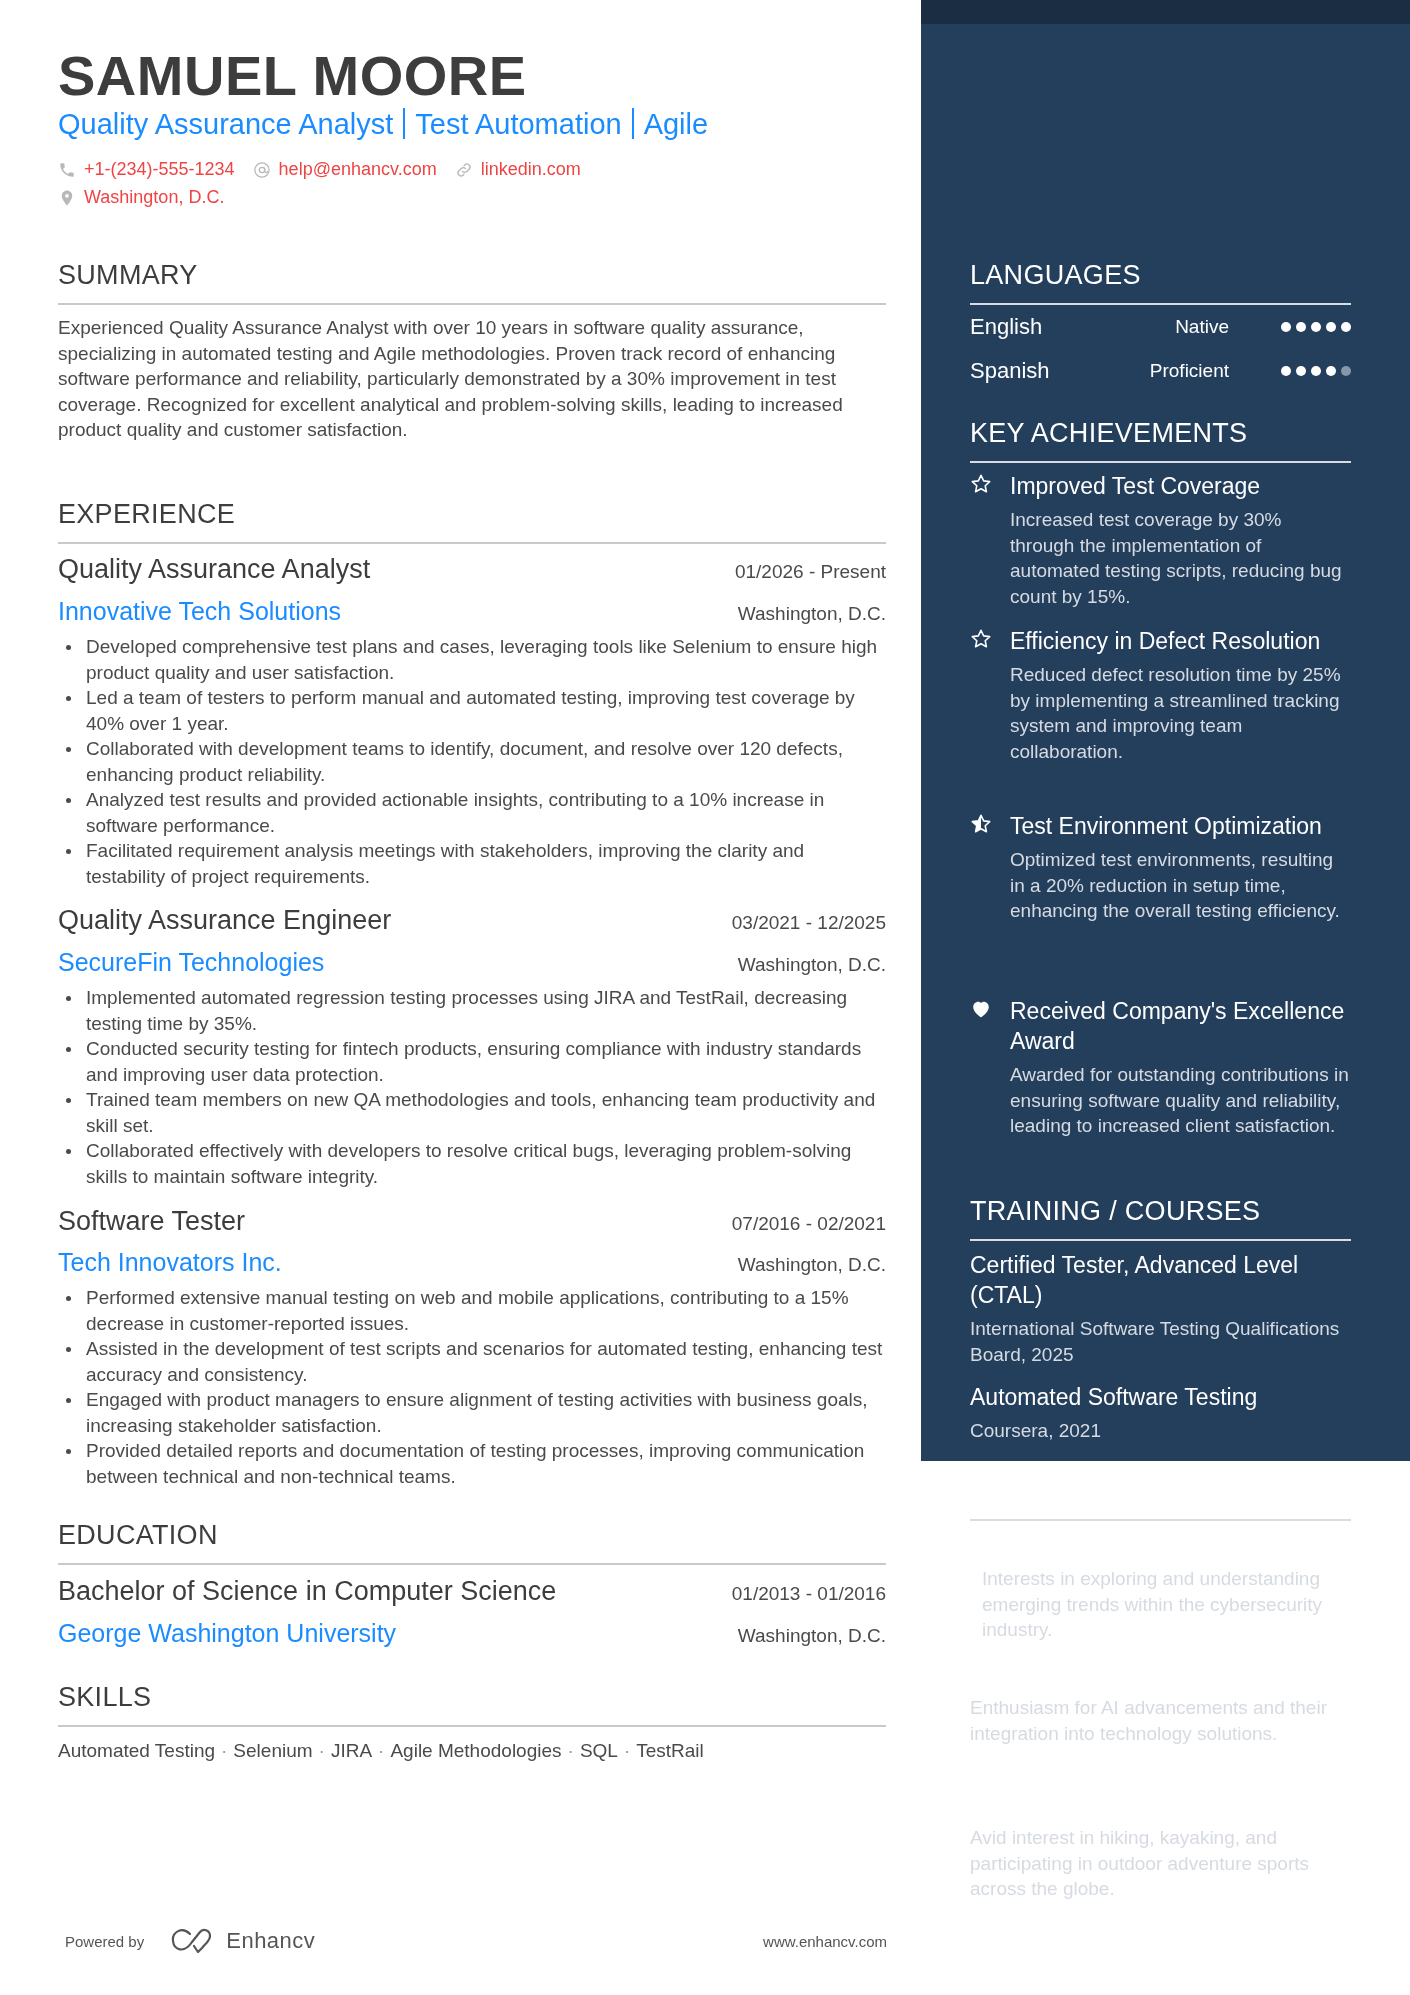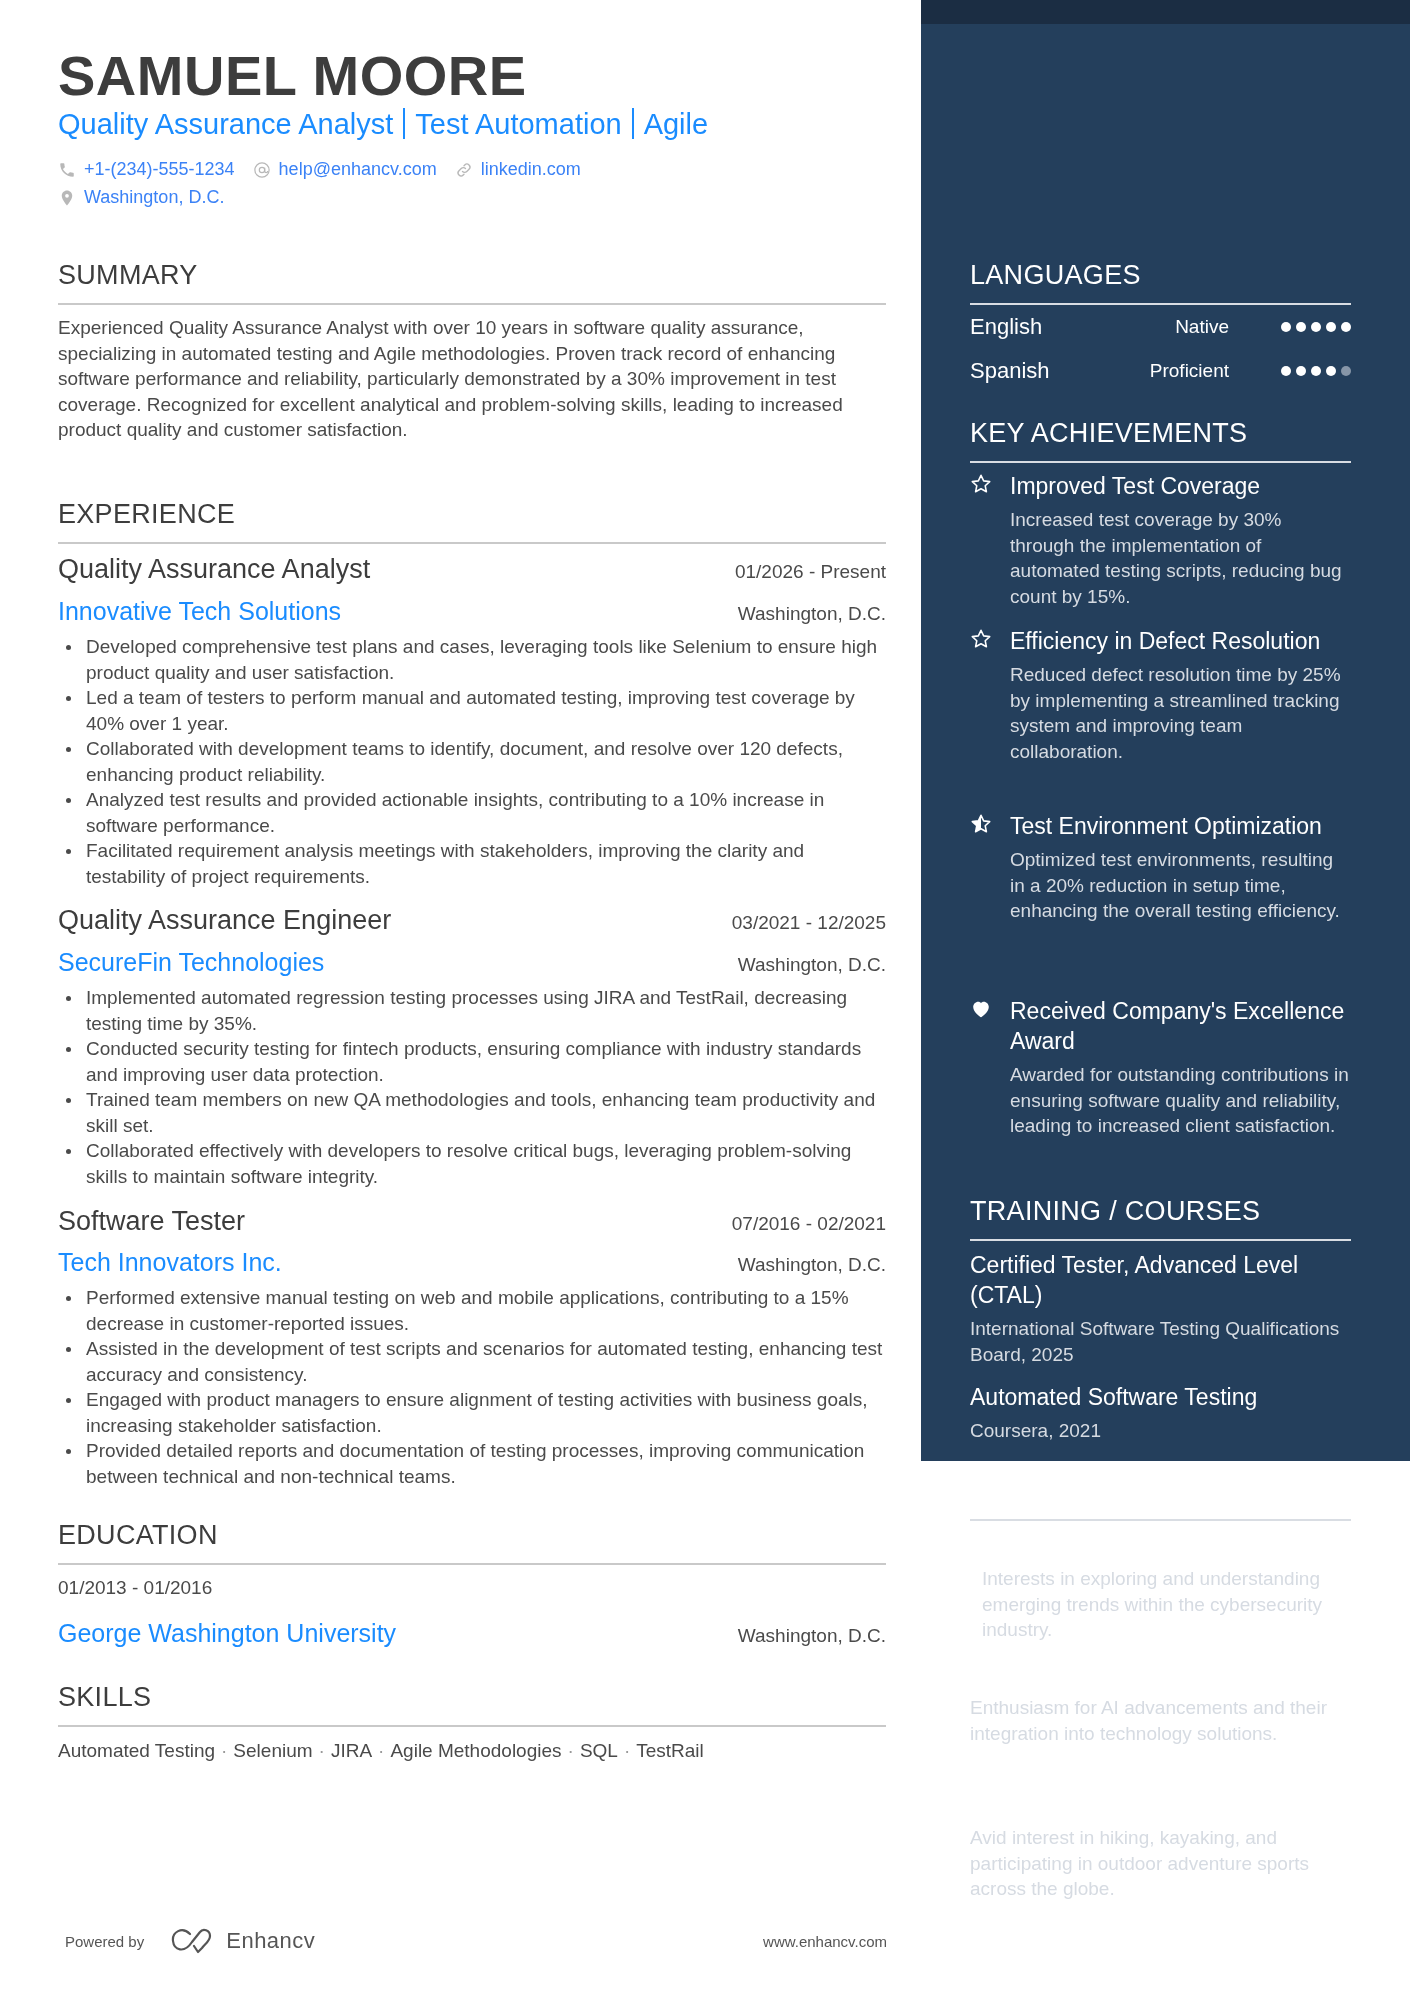--- a/index.html
+++ b/index.html
@@ -17,7 +17,7 @@
   .name { font-size: 56px; font-weight: bold; color: #3d3d3d; letter-spacing: 0.5px; line-height: 1; }
   .headline { font-size: 29px; color: #1a8cff; line-height: 1; white-space: nowrap; }
   .headline .sep { display: inline-block; width: 2px; height: 31px; background: #1a8cff; vertical-align: -5px; margin: 0 10px; }
-  .contact-row { display: flex; align-items: center; font-size: 18px; color: #3b82f6; white-space: nowrap; }
+  .contact-row { display: flex; align-items: center; font-size: 18px; color: #ef4444; white-space: nowrap; }
   .contact { display: inline-flex; align-items: center; margin-right: 18px; }
   .cicon { display: inline-block; width: 18px; height: 18px; margin-right: 8px; color: #b8b8b8; }
   .cicon svg { width: 18px; height: 18px; display: block; }

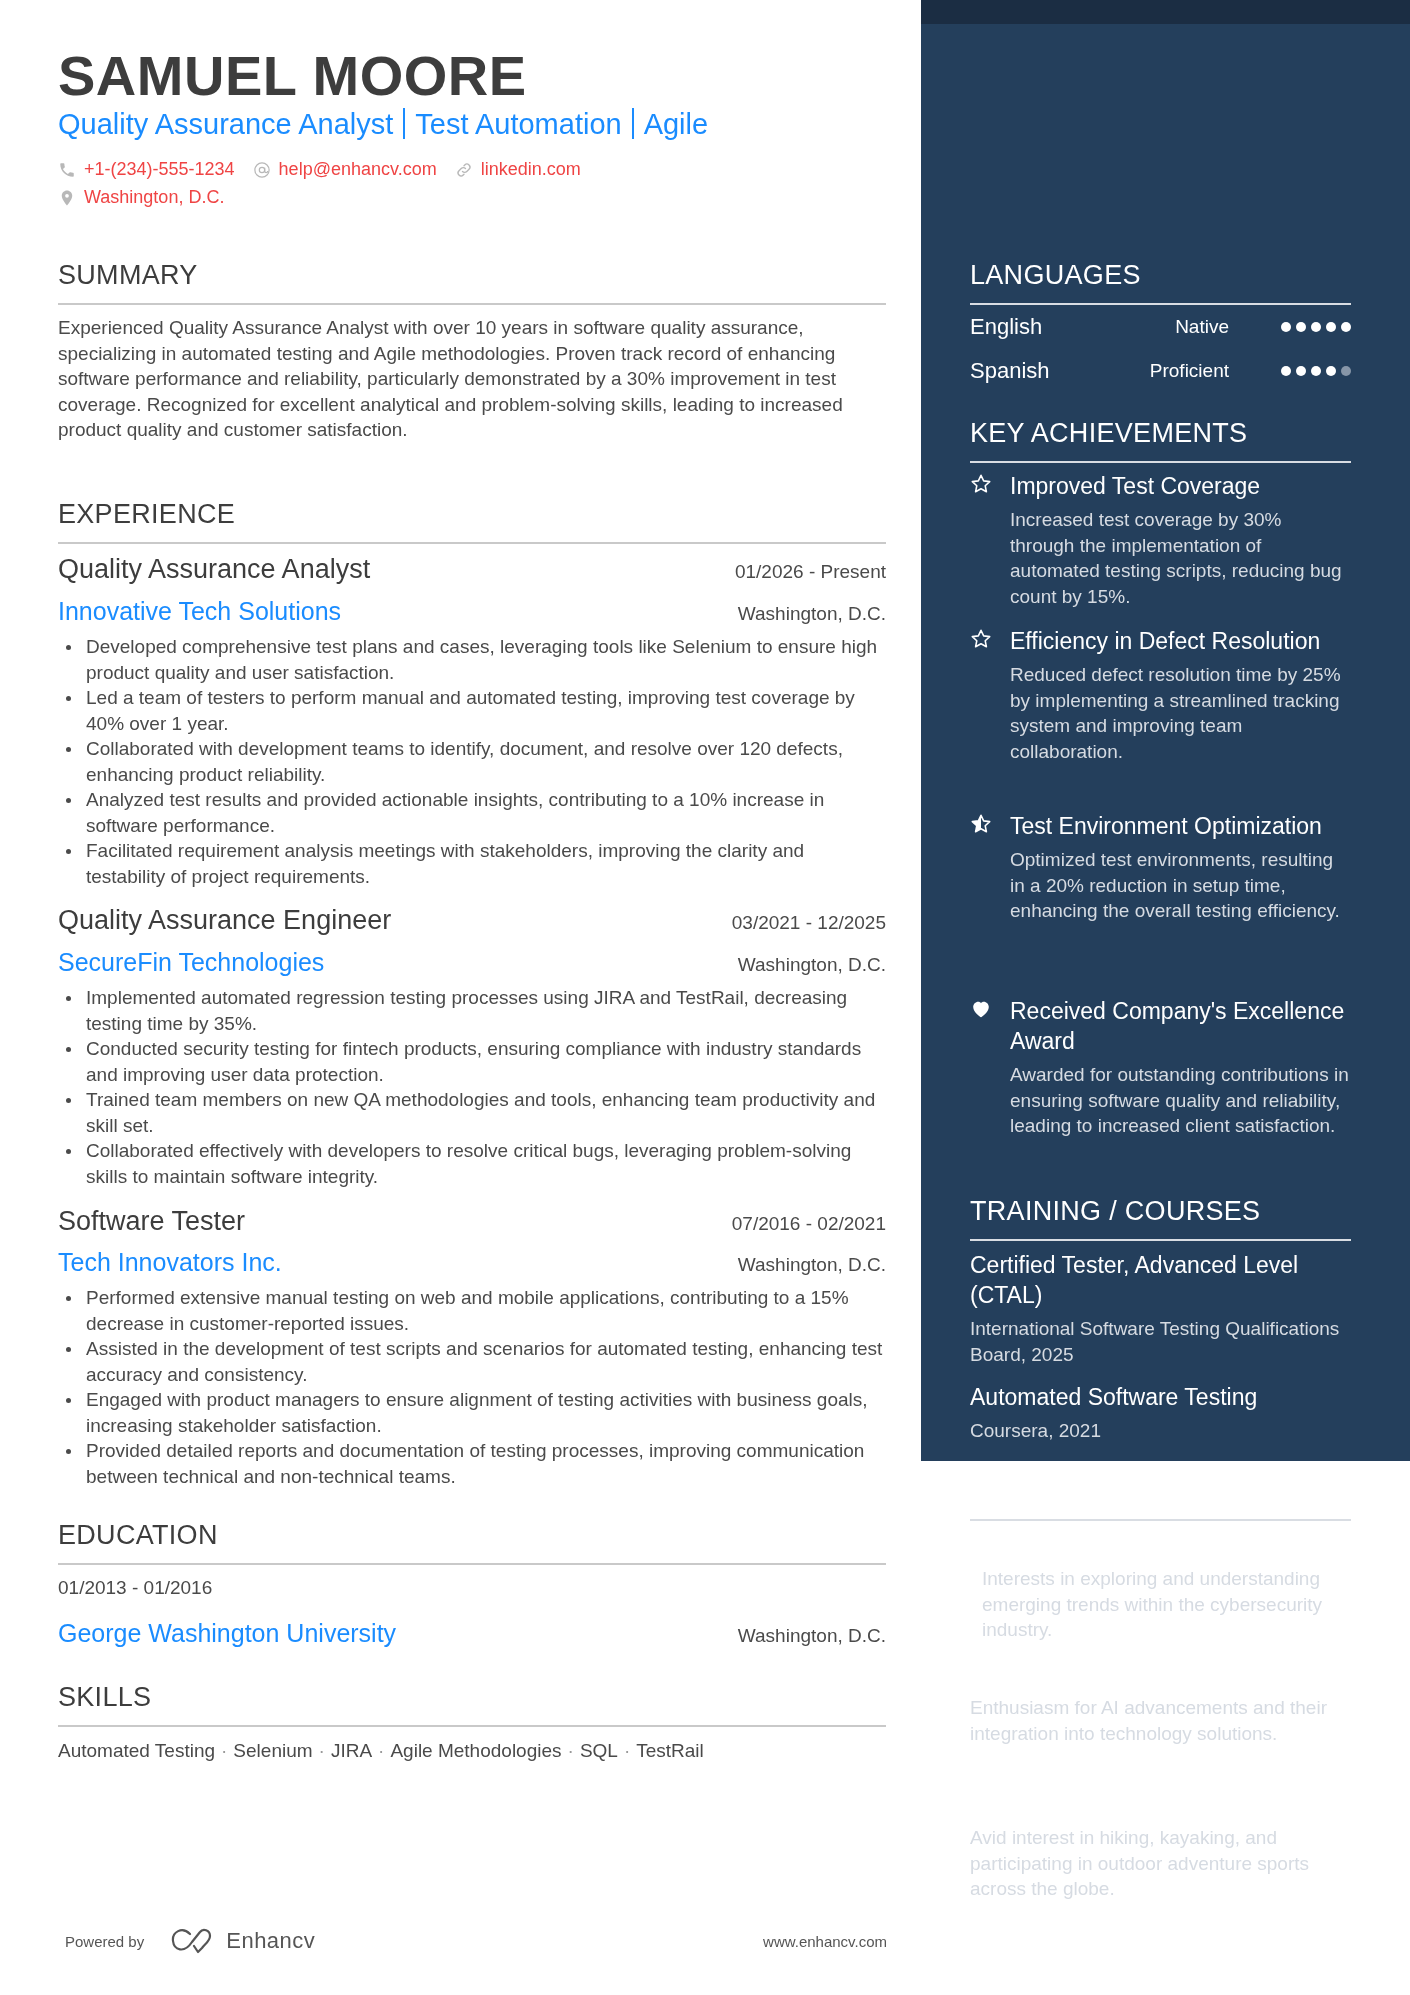--- a/index.html
+++ b/index.html
@@ -171,6 +171,7 @@
   <div class="abs sec-title" style="top:1522px;left:0;">EDUCATION</div>
   <div class="abs rule" style="top:1563px;left:0;"></div>
   <div class="row" style="top:1578px;">
+    <span class="role">Bachelor of Science in Computer Science</span>
     <span class="date">01/2013 - 01/2016</span>
   </div>
   <div class="row" style="top:1621px;">

